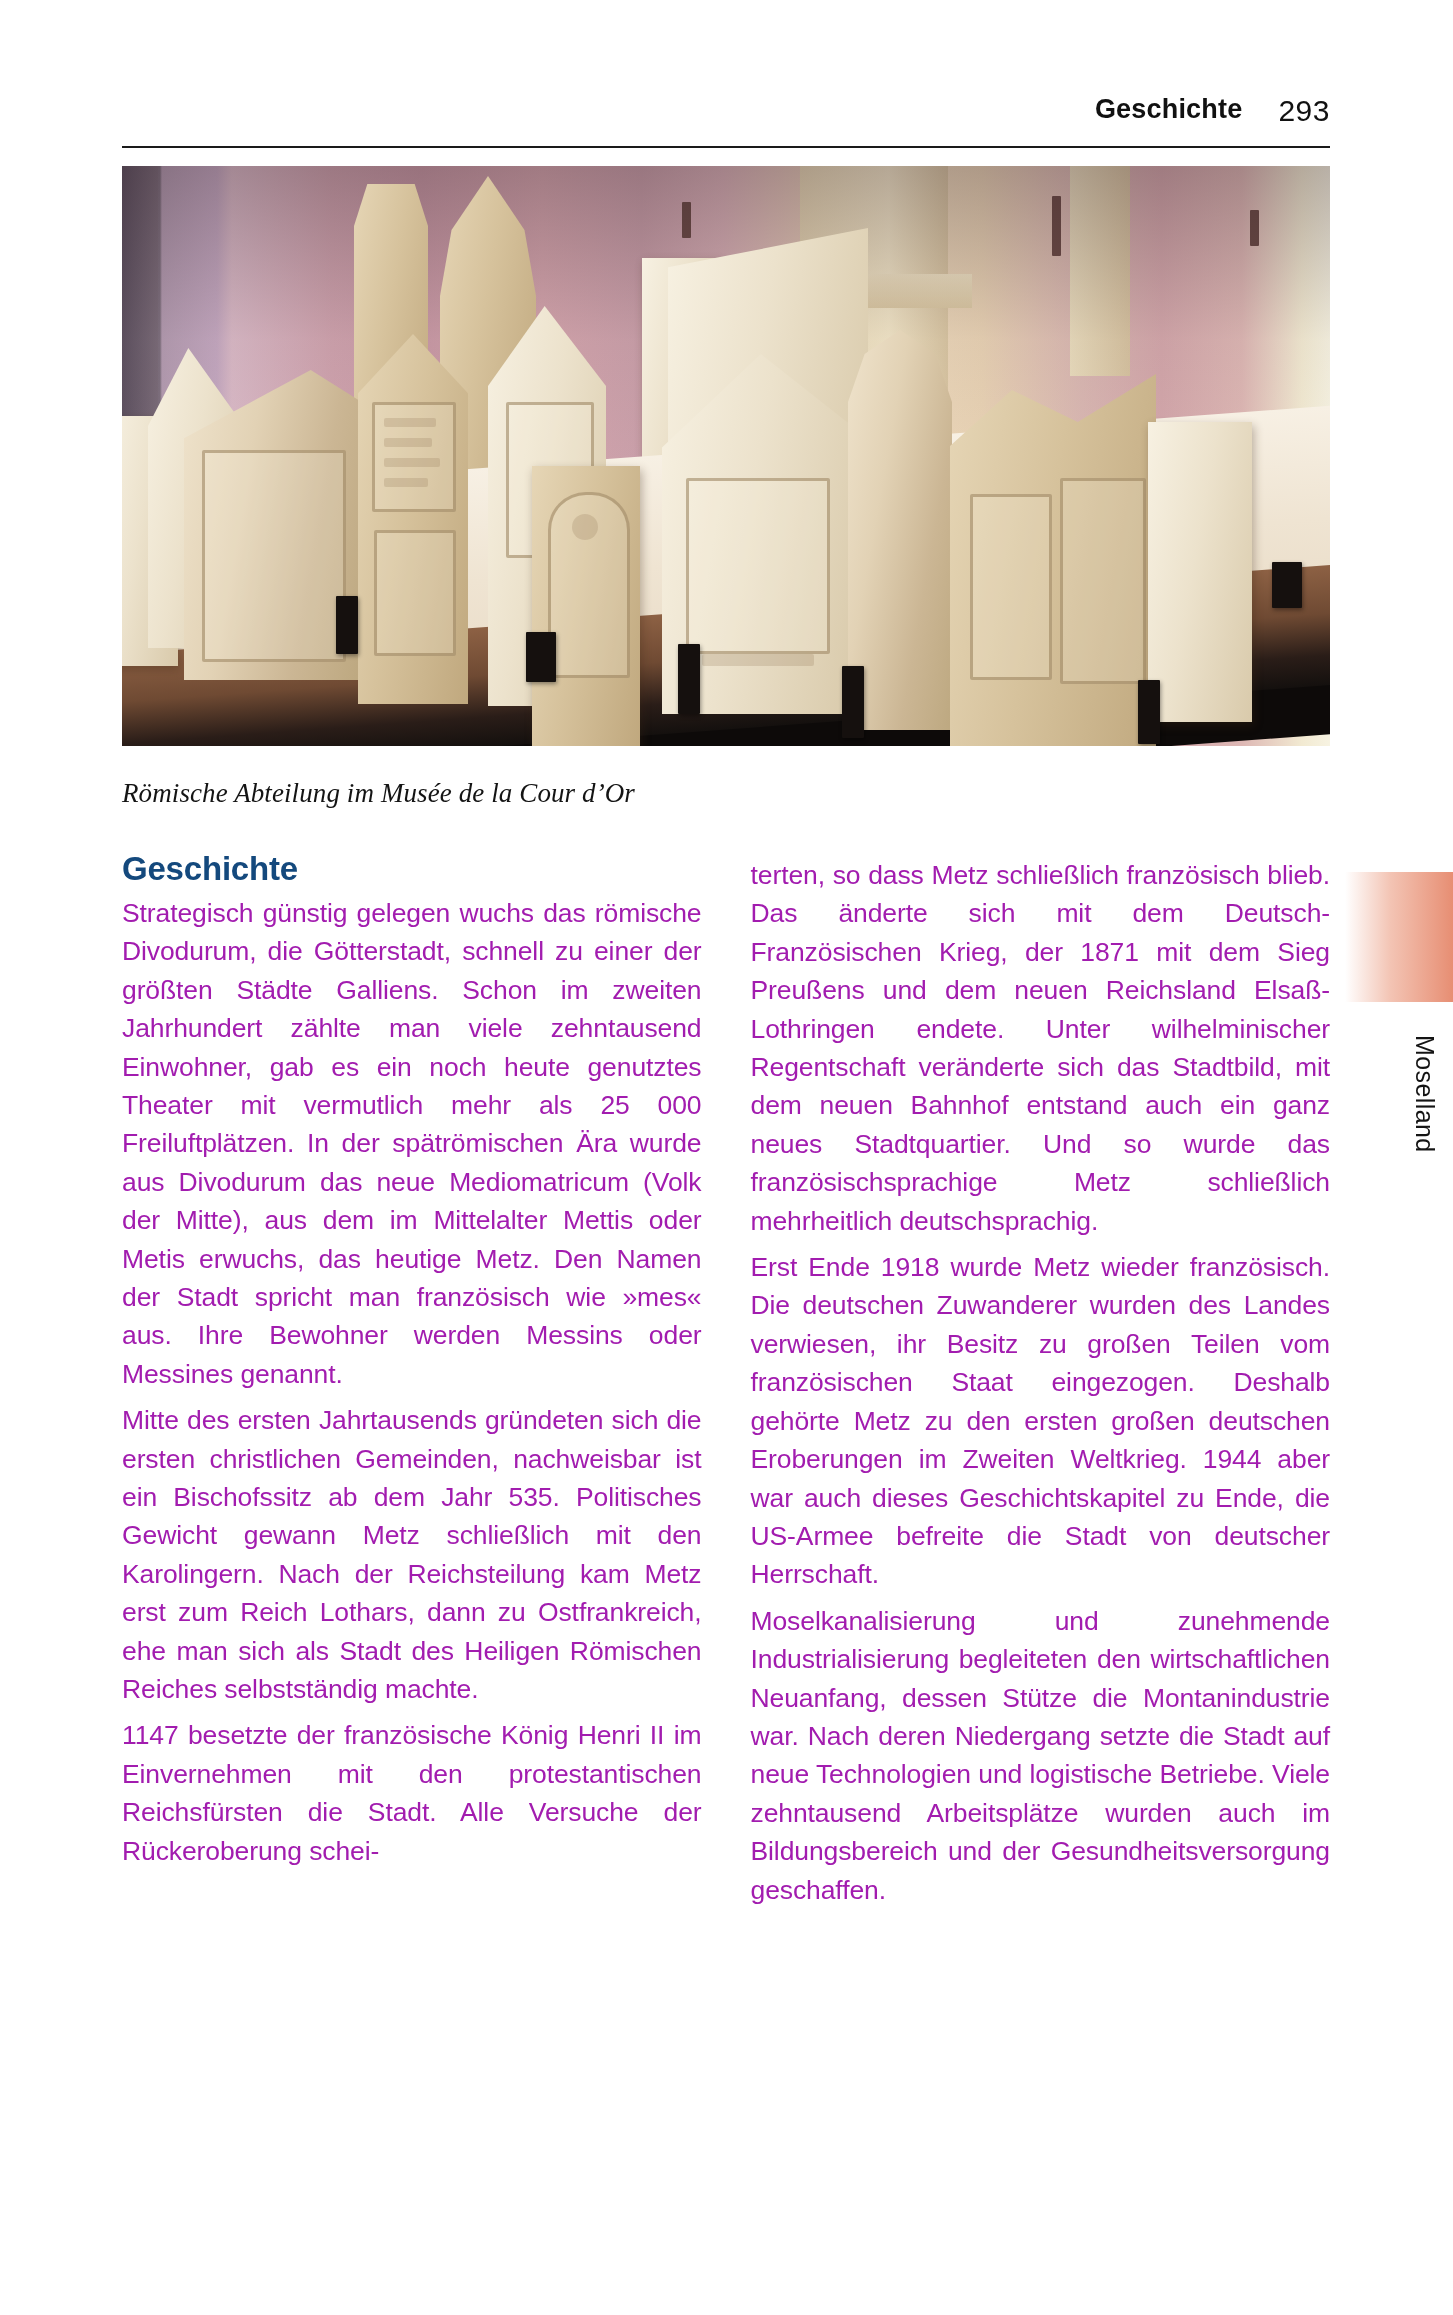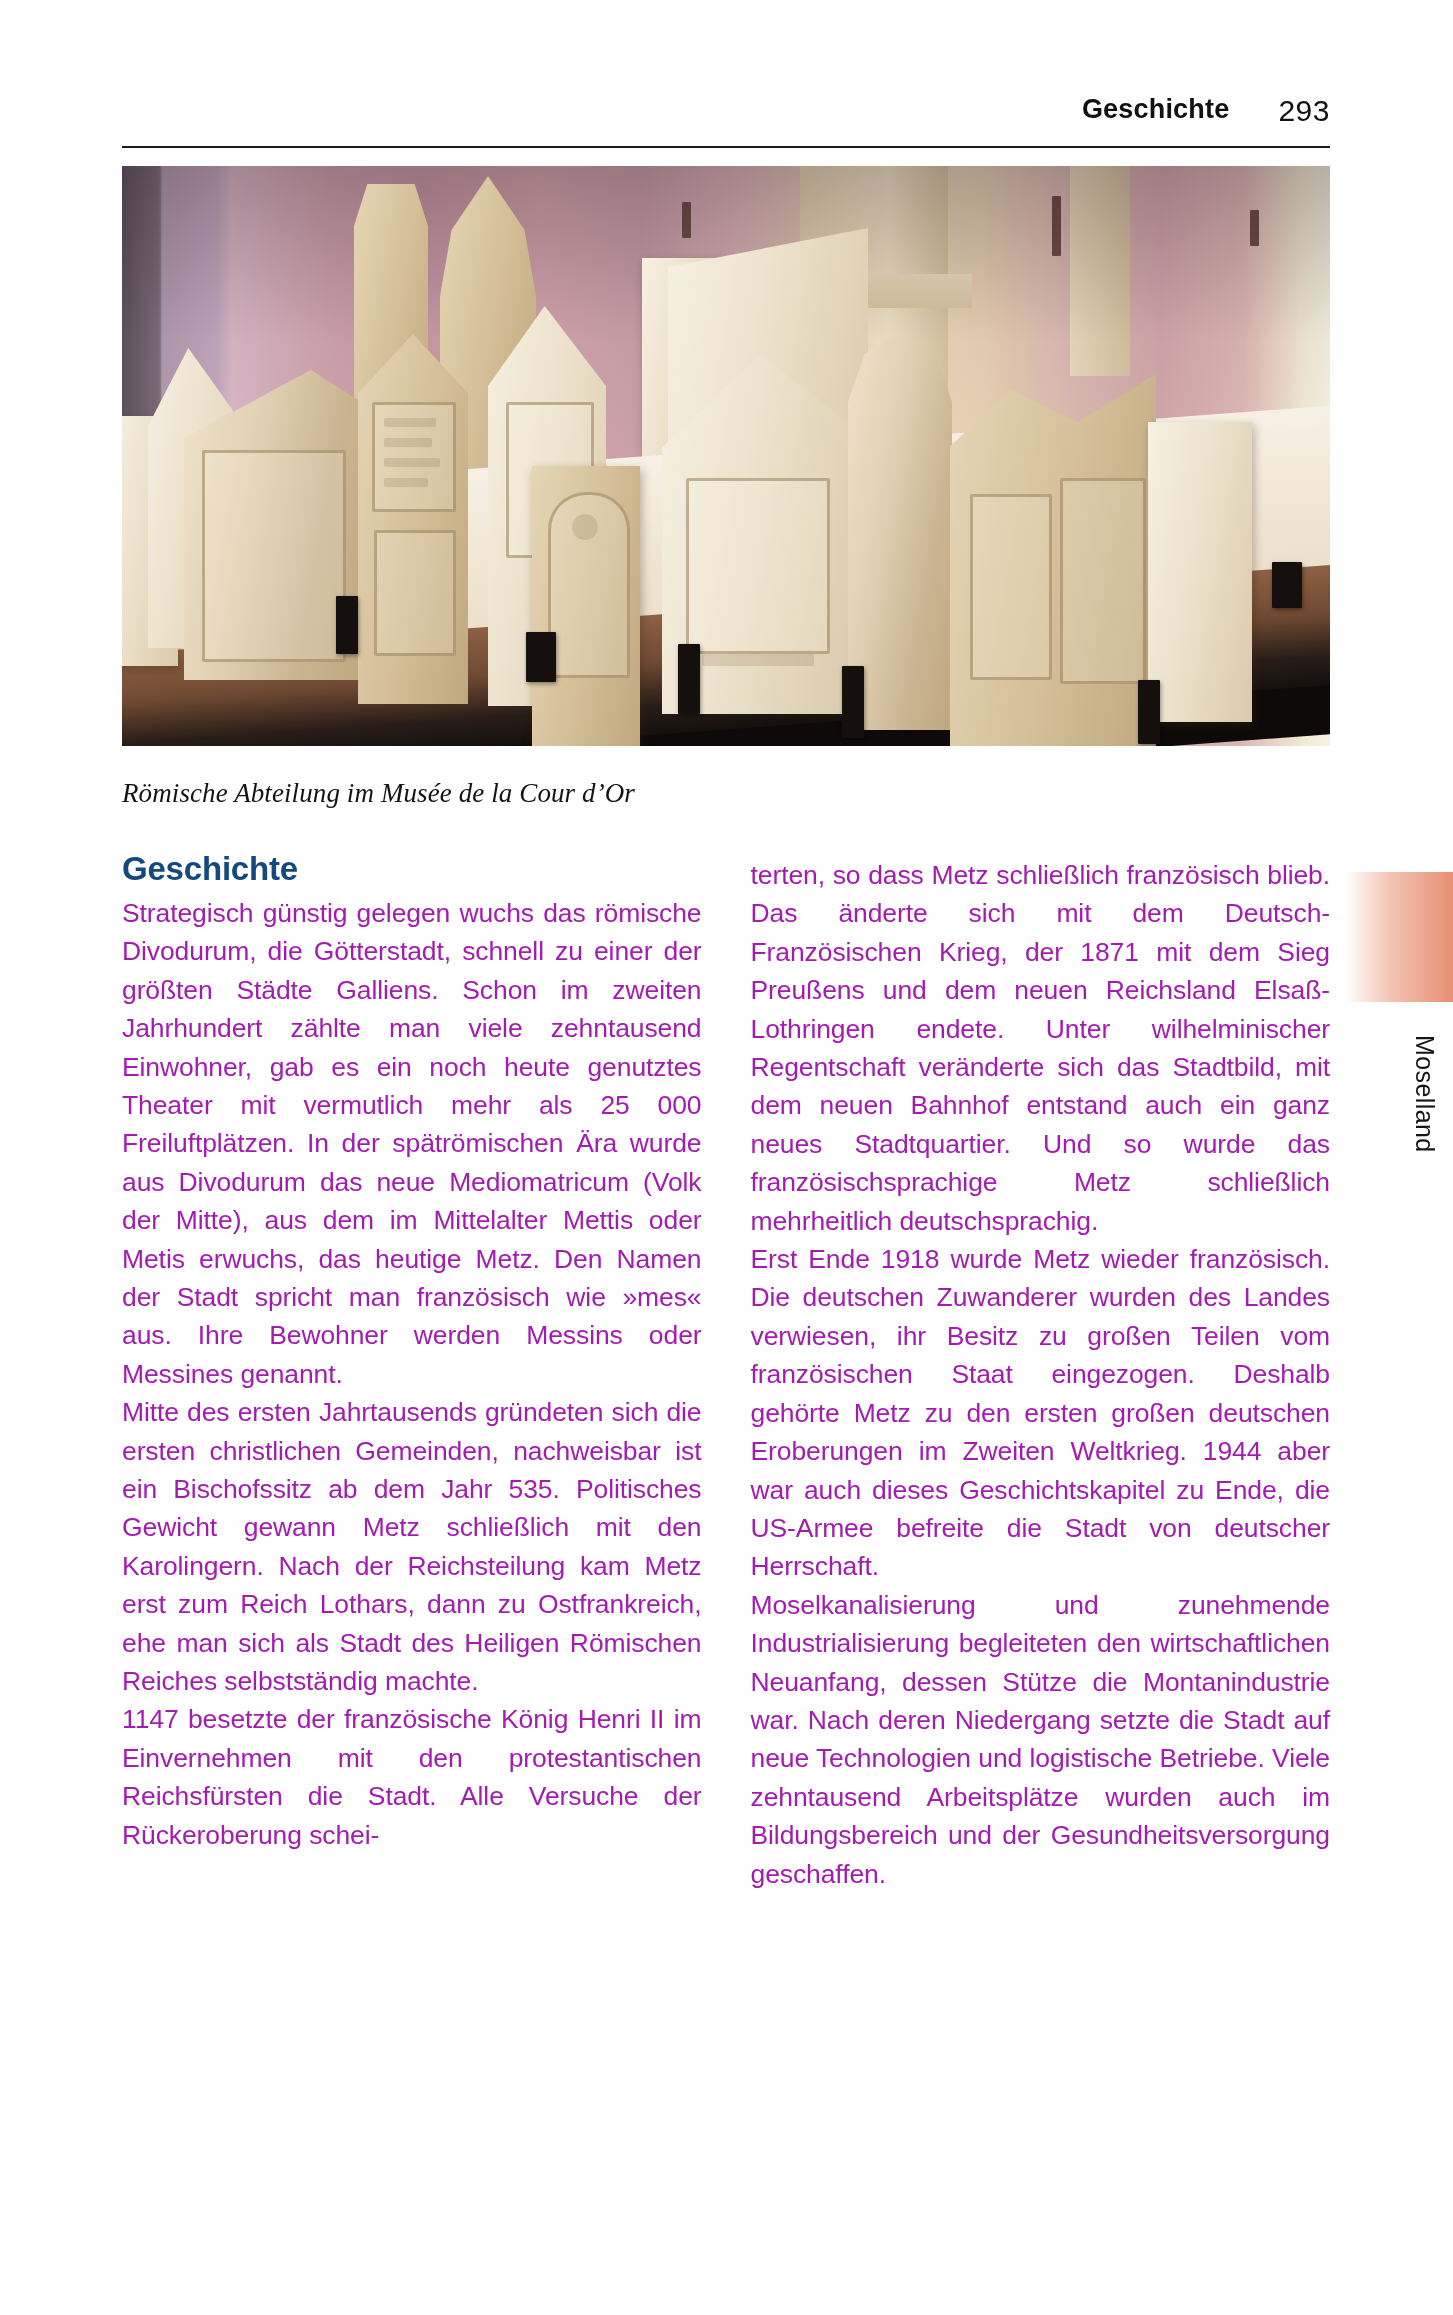--- a/index.html
+++ b/index.html
@@ -40,7 +40,7 @@
     font-size: 30px;
     font-weight: normal;
     color: #111111;
-    margin-left: 49px;
+    margin-left: 36px;
     line-height: 1;
     letter-spacing: 0.5px;
   }

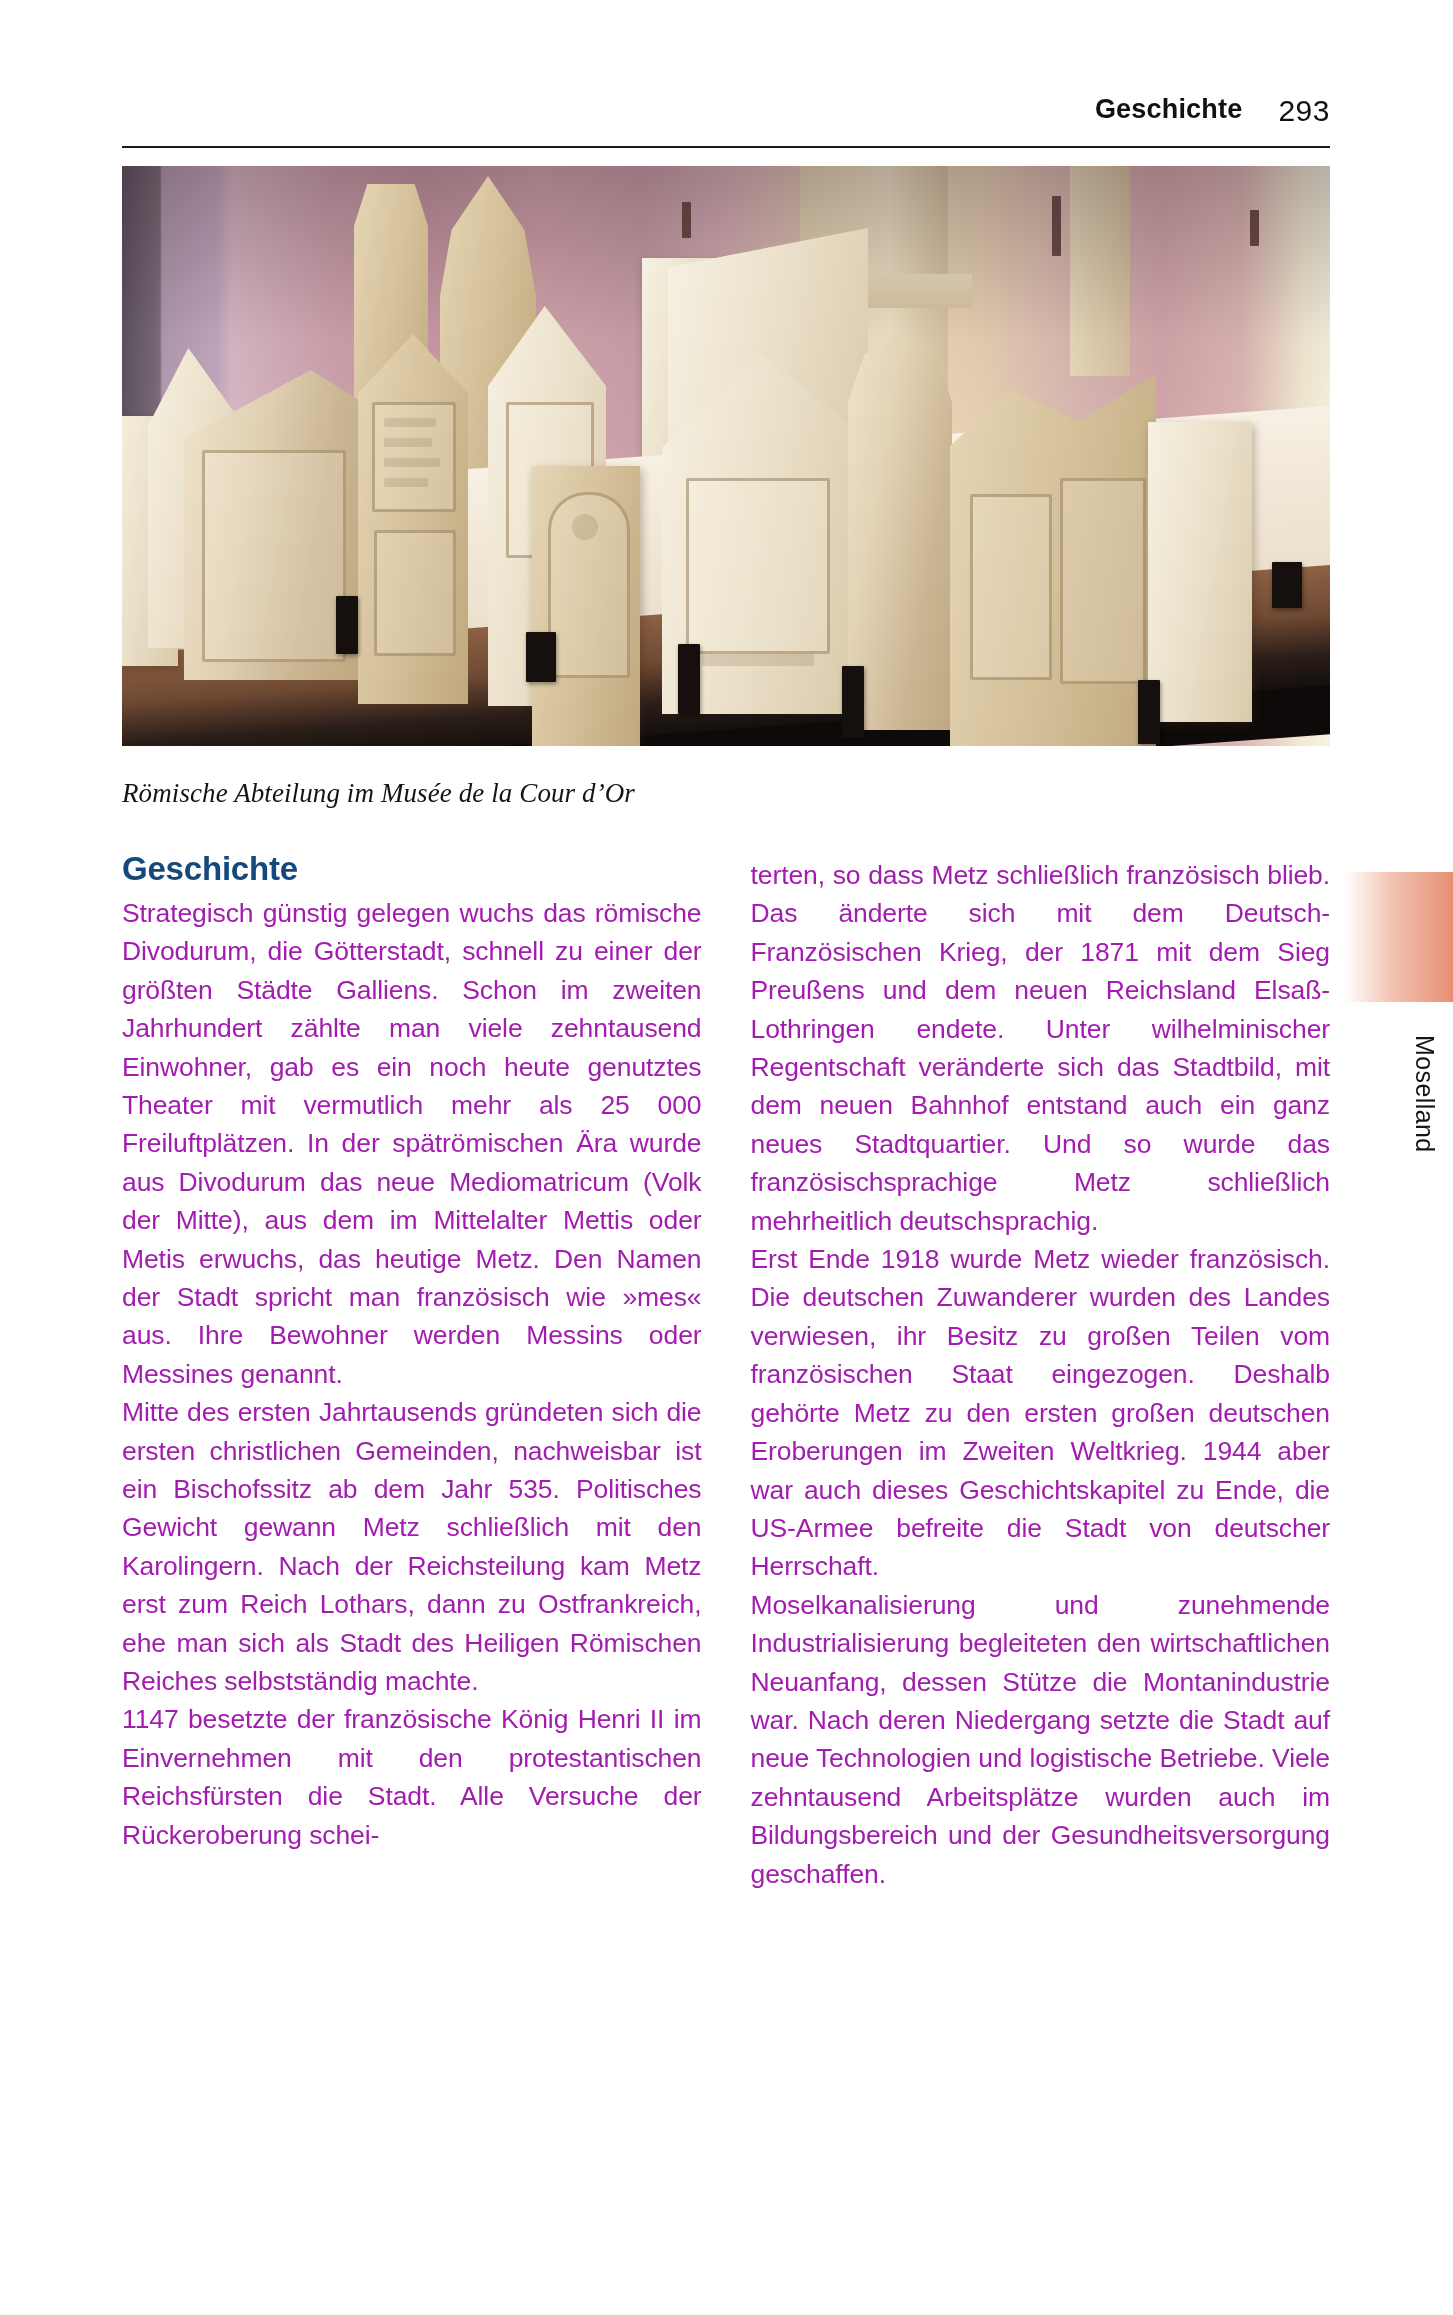--- a/index.html
+++ b/index.html
@@ -210,7 +210,7 @@
     color: #a21caf;
     letter-spacing: -0.1px;
   }
-  .col p + p { margin-top: 0; }
+  .col p + p { margin-top: 8px; }
   .col.right { padding-top: 6px; }
 
   

